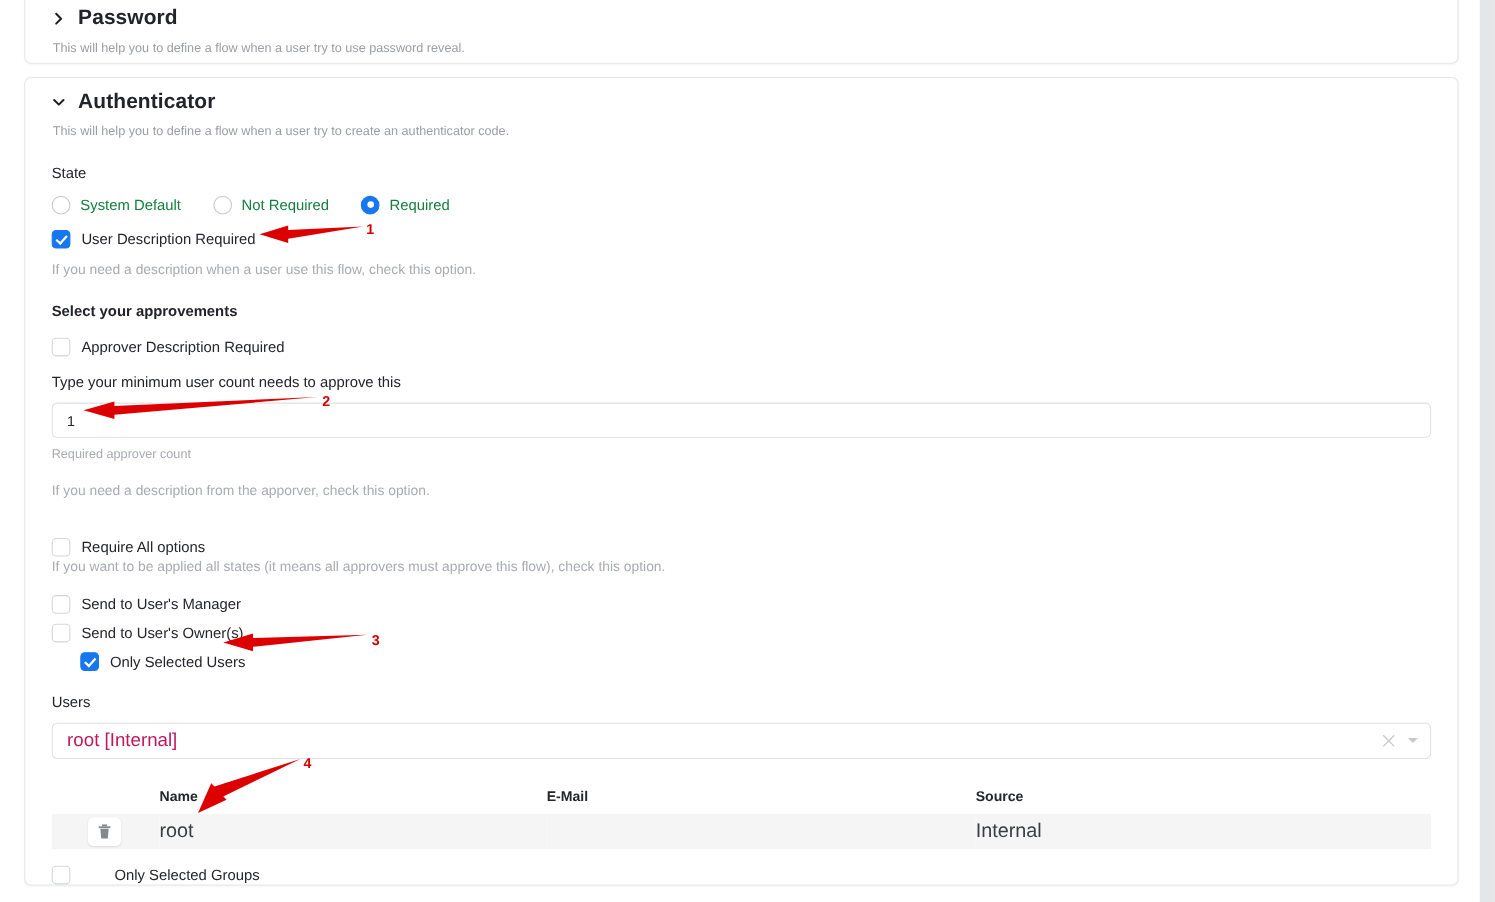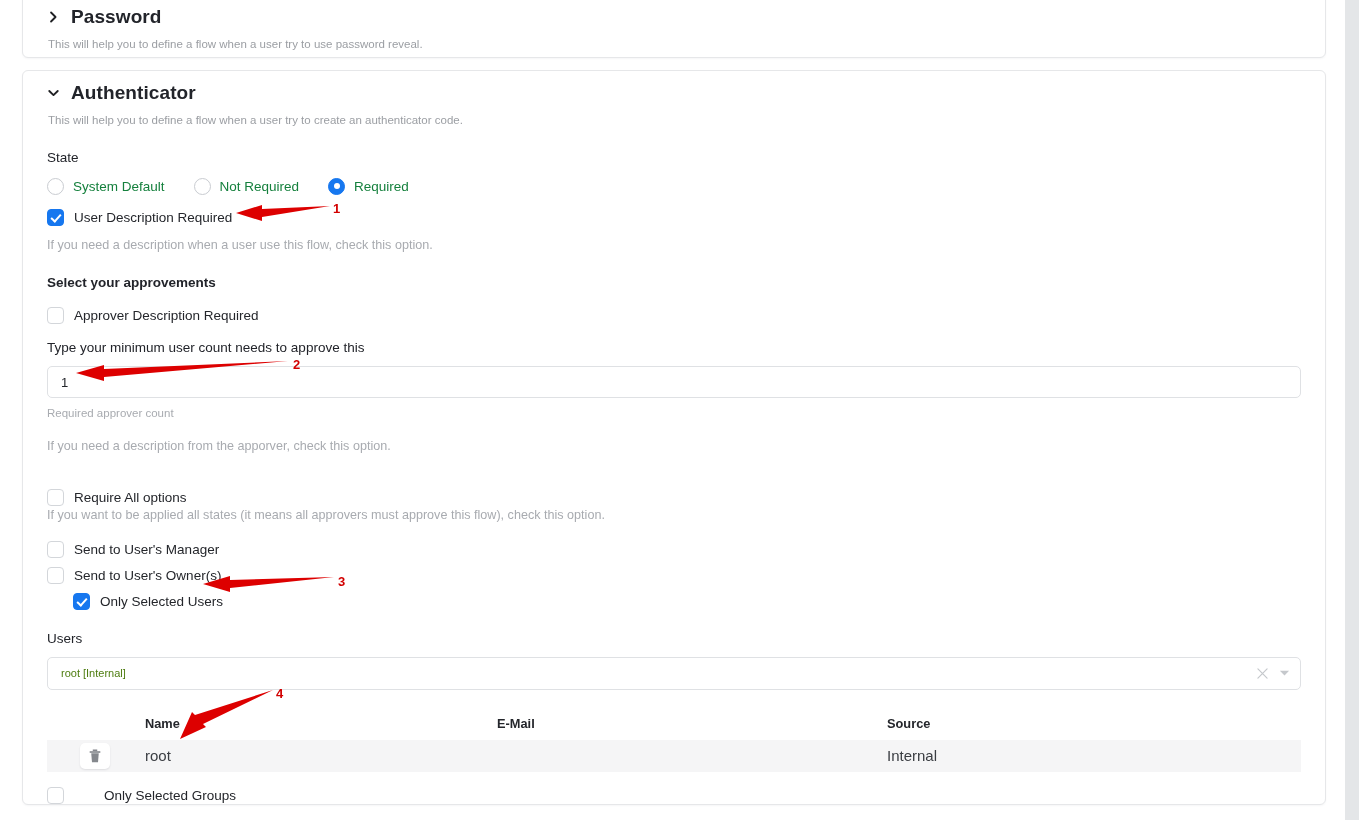--- a/index.html
+++ b/index.html
@@ -201,7 +201,7 @@
     padding: 0 13px;
     cursor: pointer;
   }
-  .select-value { font-size: 11px; color: #4d7c0f; }
+  .select-value { font-size: 17px; color: #be185d; }
   .select-icons {
     position: absolute;
     right: 10px; top: 0; bottom: 0;

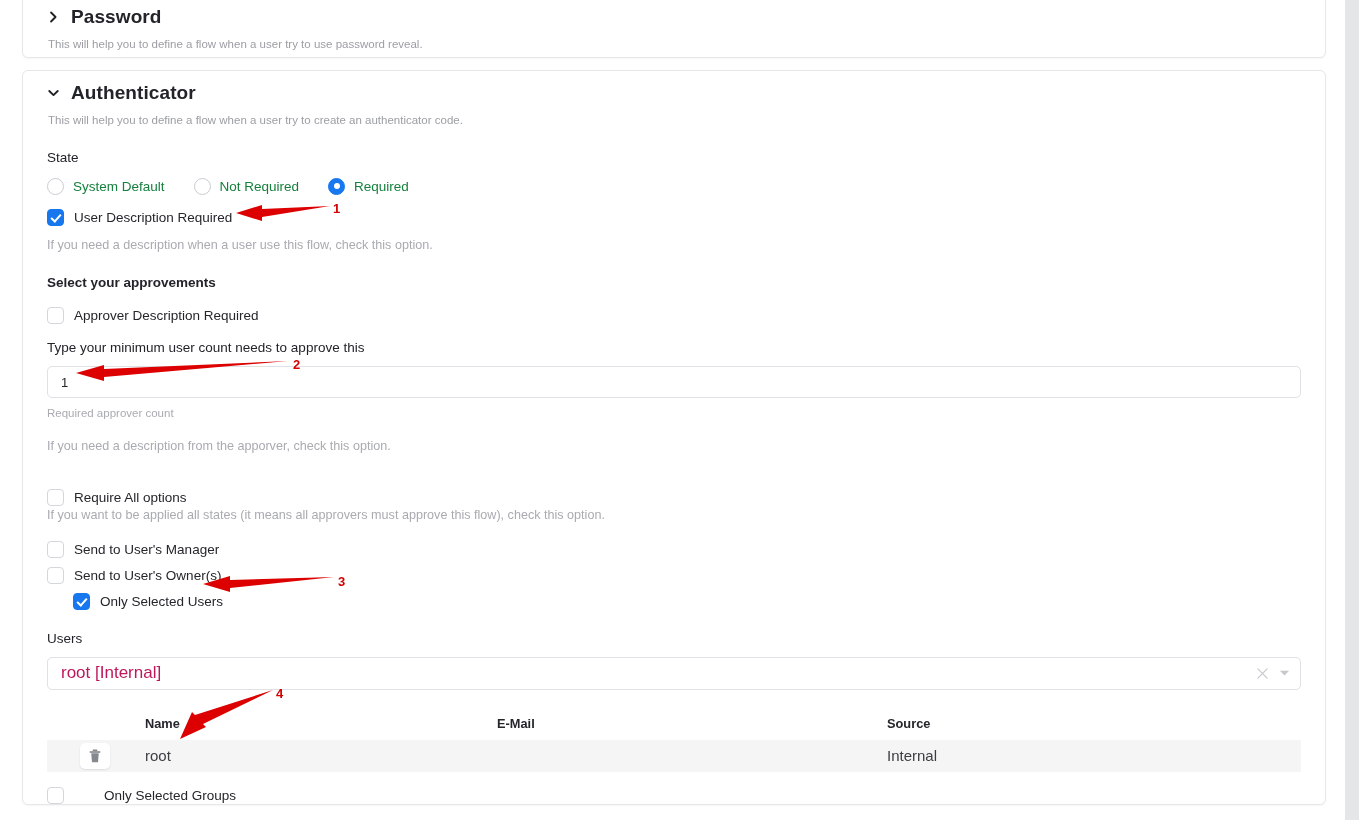--- a/index.html
+++ b/index.html
@@ -224,7 +224,7 @@
     padding: 6px 0 9px 0;
   }
   .utable td {
-    font-size: 15px;
+    font-size: 18px;
     color: #3a3d42;
     padding: 0;
     height: 32px;

